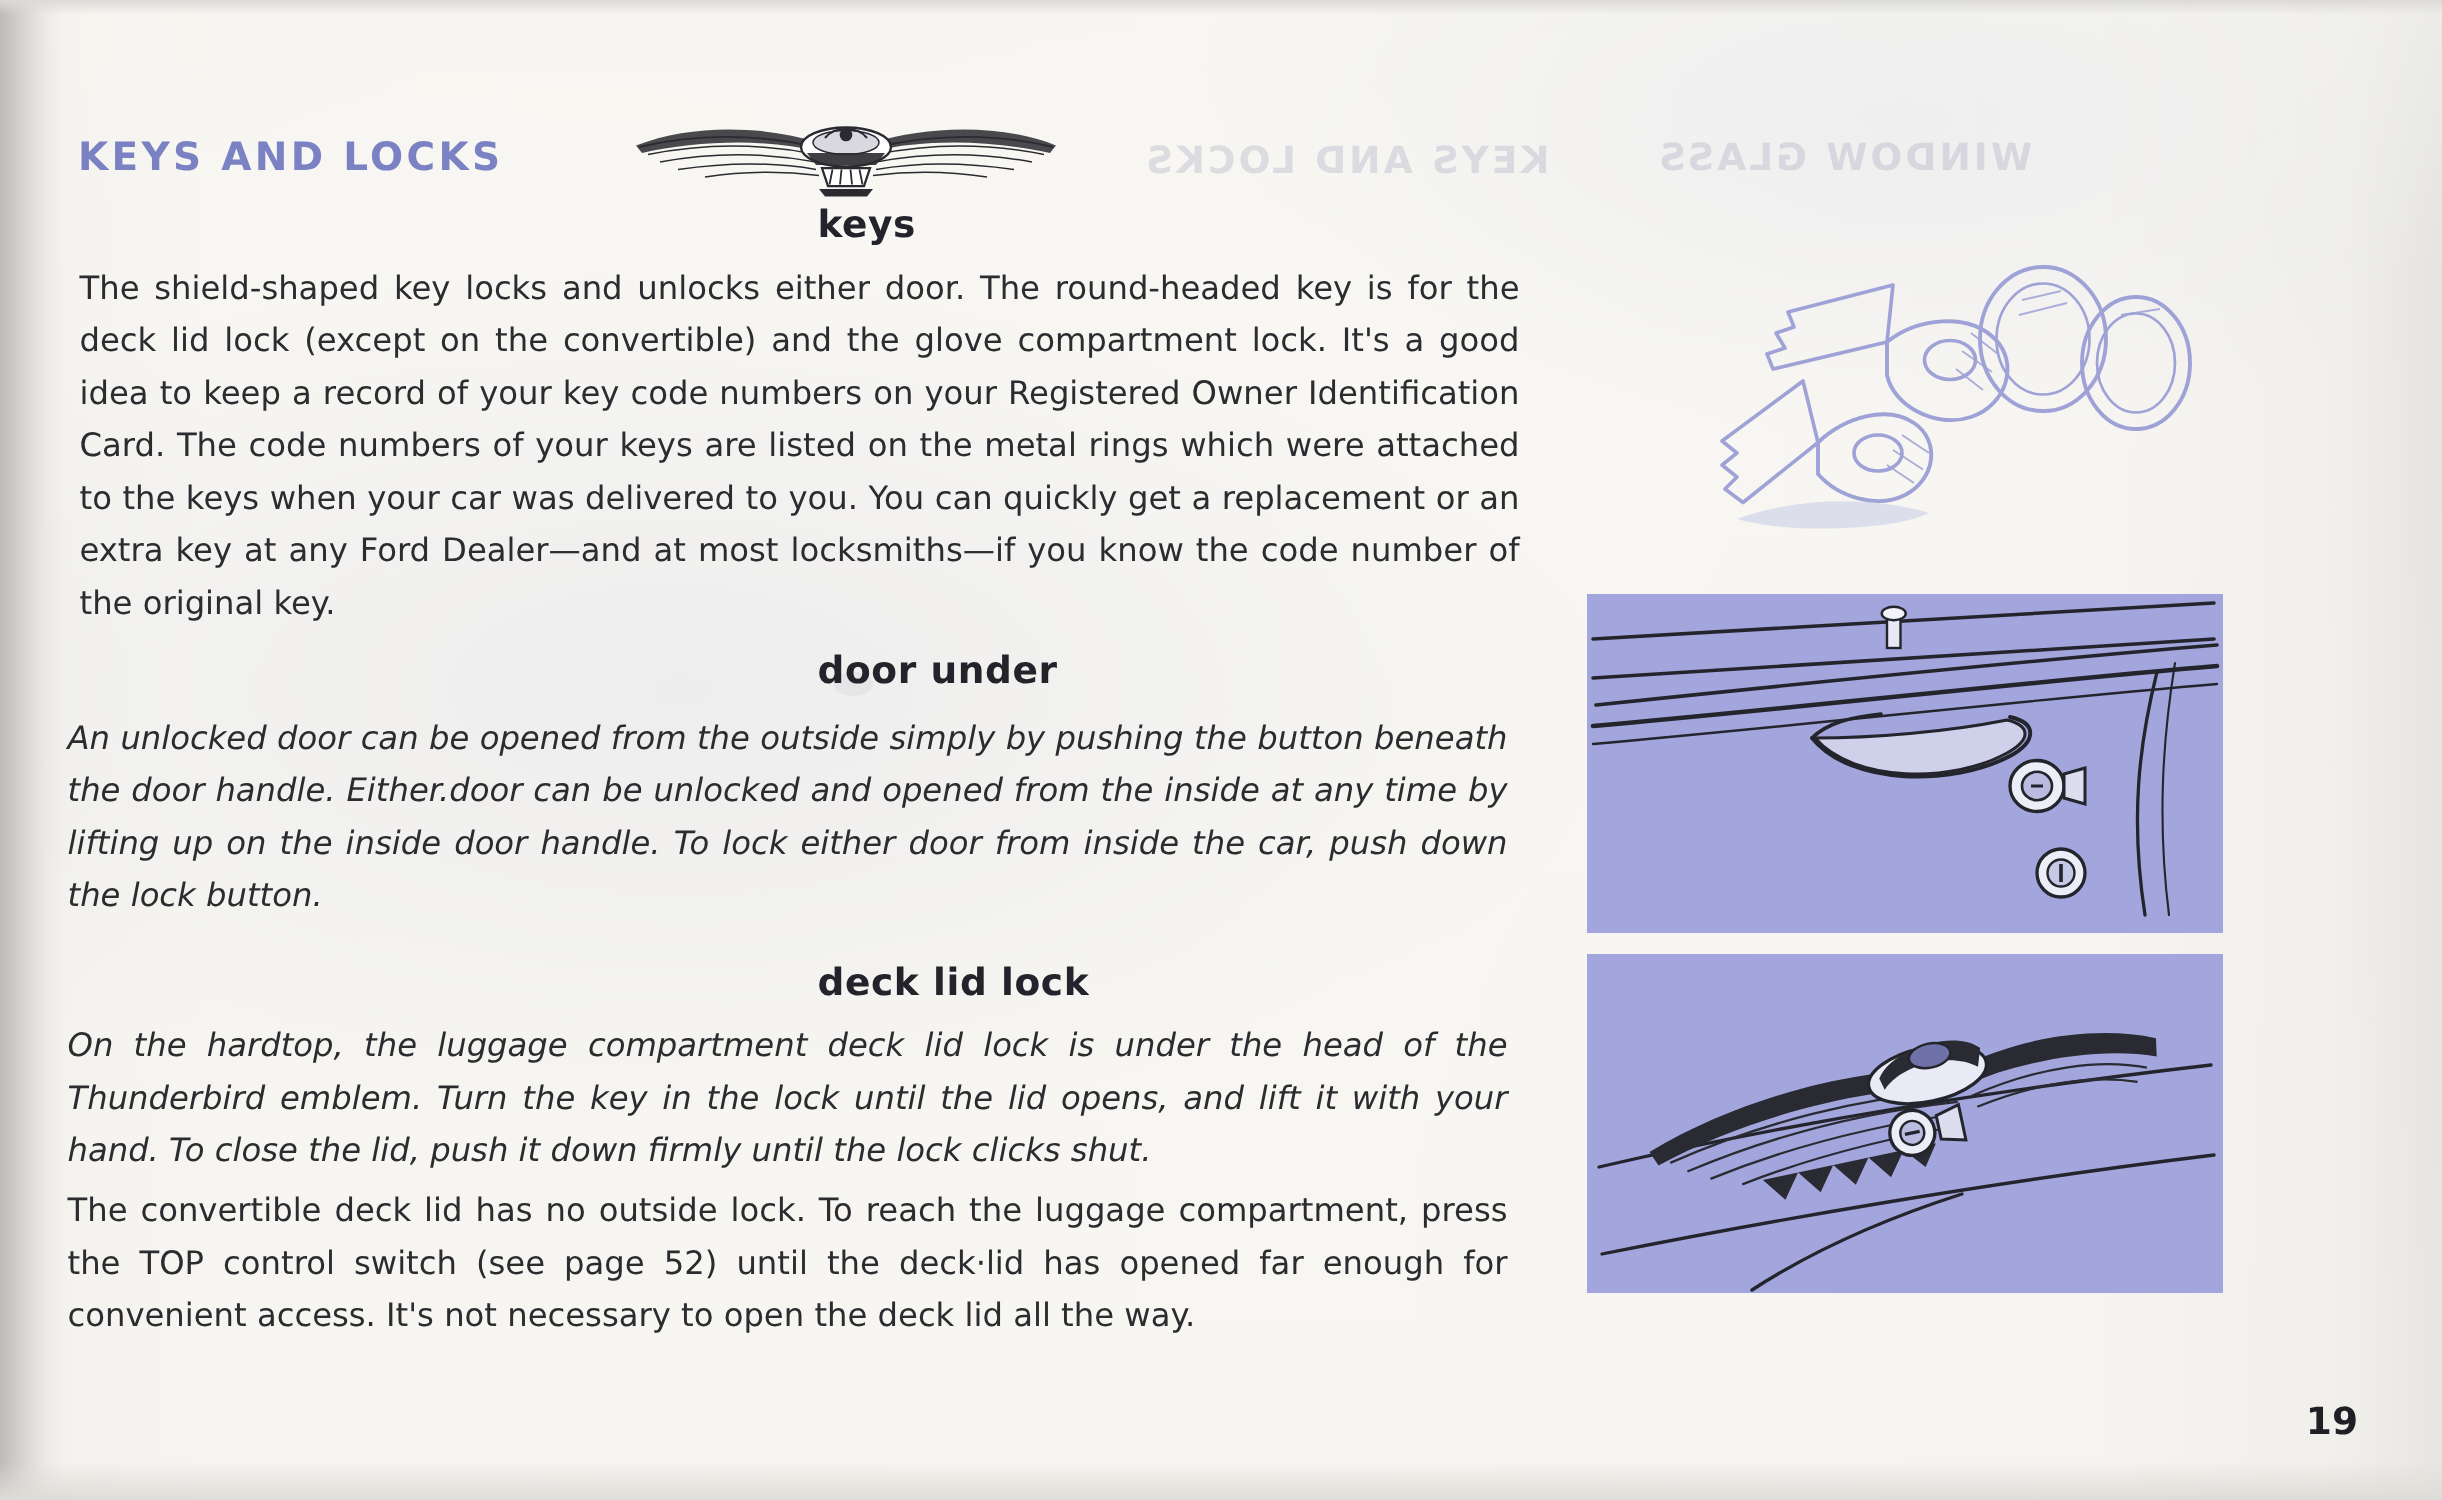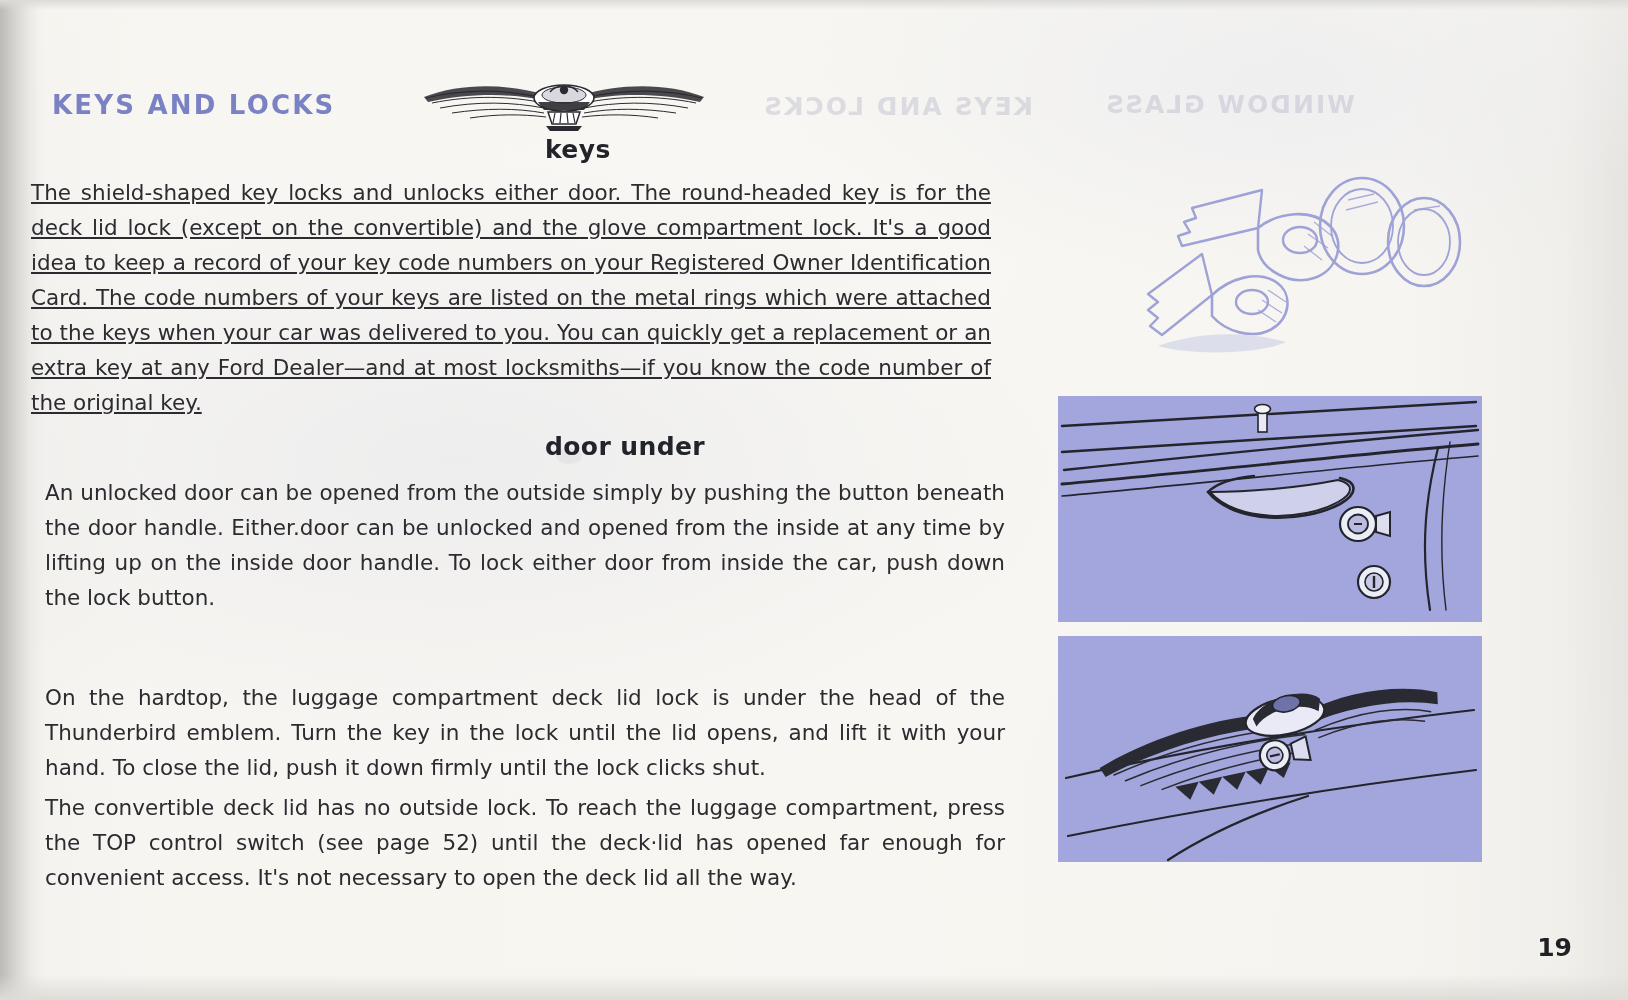--- a/index.html
+++ b/index.html
@@ -105,7 +105,7 @@
     text-align: justify;
     font-family: "DejaVu Sans", sans-serif;
   }
-  #para-keys { left: 31px; top: 175px; width: 960px; text-decoration: underline; }
+  #para-keys { left: 53px; top: 175px; width: 960px; }
   #para-door { left: 45px; top: 475px; width: 960px; }
   #para-deck-1 { left: 45px; top: 680px; width: 960px; }
   #para-deck-2 { left: 45px; top: 790px; width: 960px; }

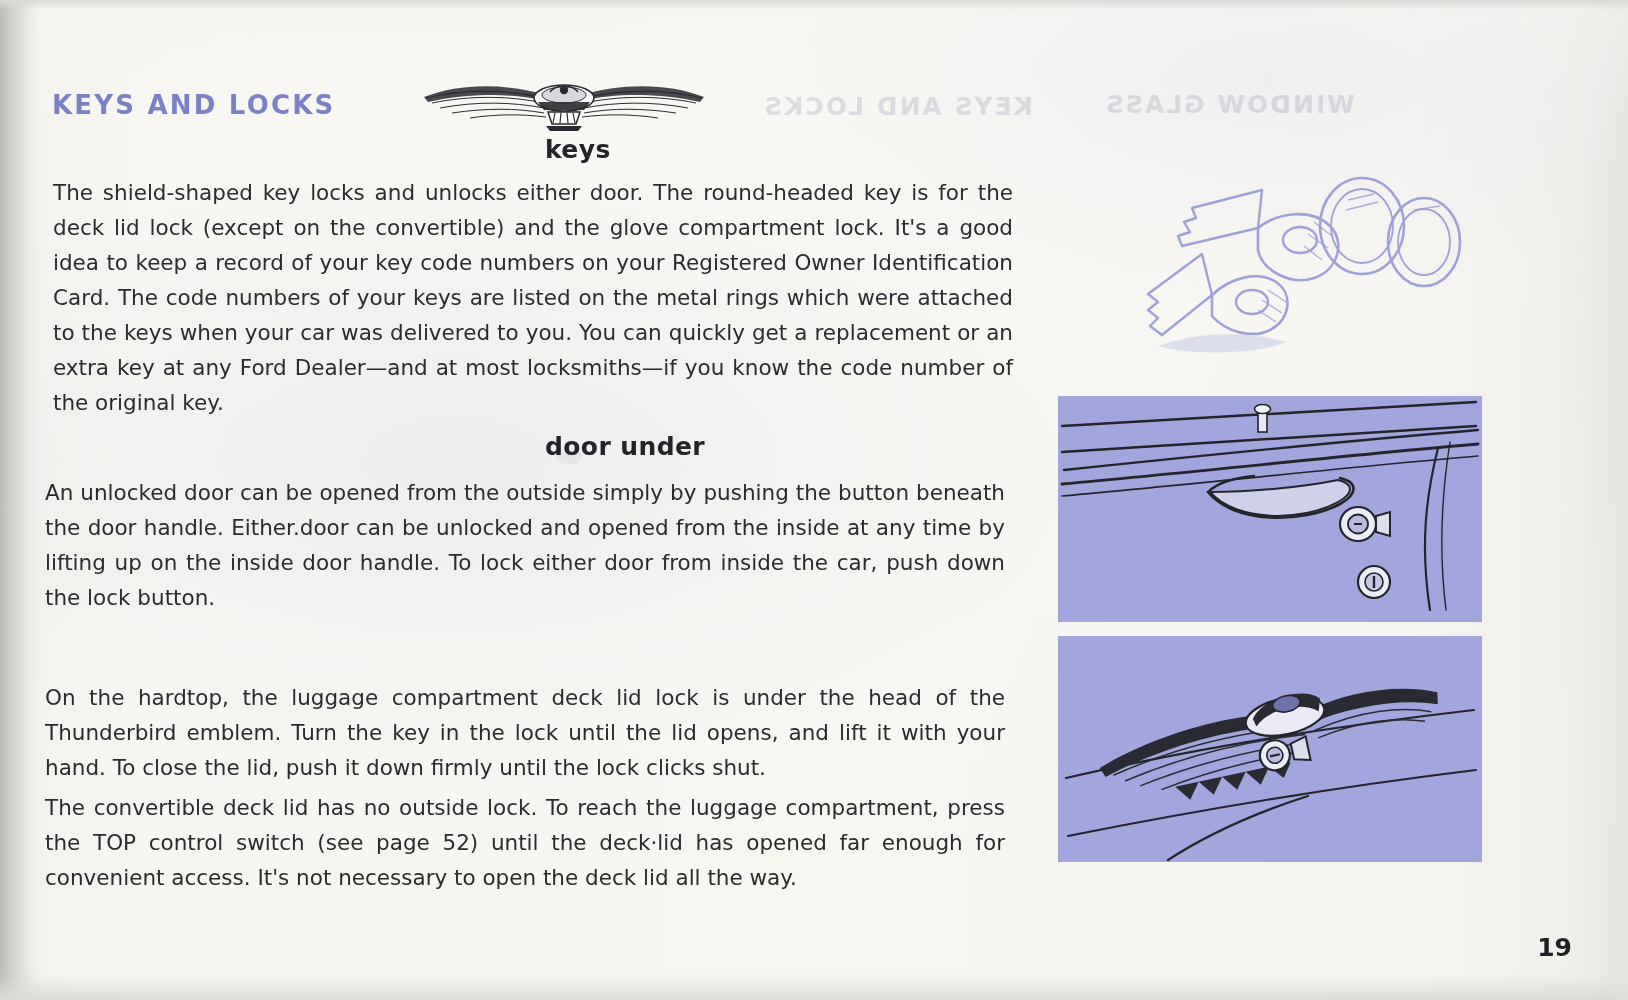--- a/index.html
+++ b/index.html
@@ -106,7 +106,7 @@
     font-family: "DejaVu Sans", sans-serif;
   }
   #para-keys { left: 53px; top: 175px; width: 960px; }
-  #para-door { left: 45px; top: 475px; width: 960px; }
+  #para-door { left: 45px; top: 475px; width: 960px; font-style: italic; }
   #para-deck-1 { left: 45px; top: 680px; width: 960px; }
   #para-deck-2 { left: 45px; top: 790px; width: 960px; }
 

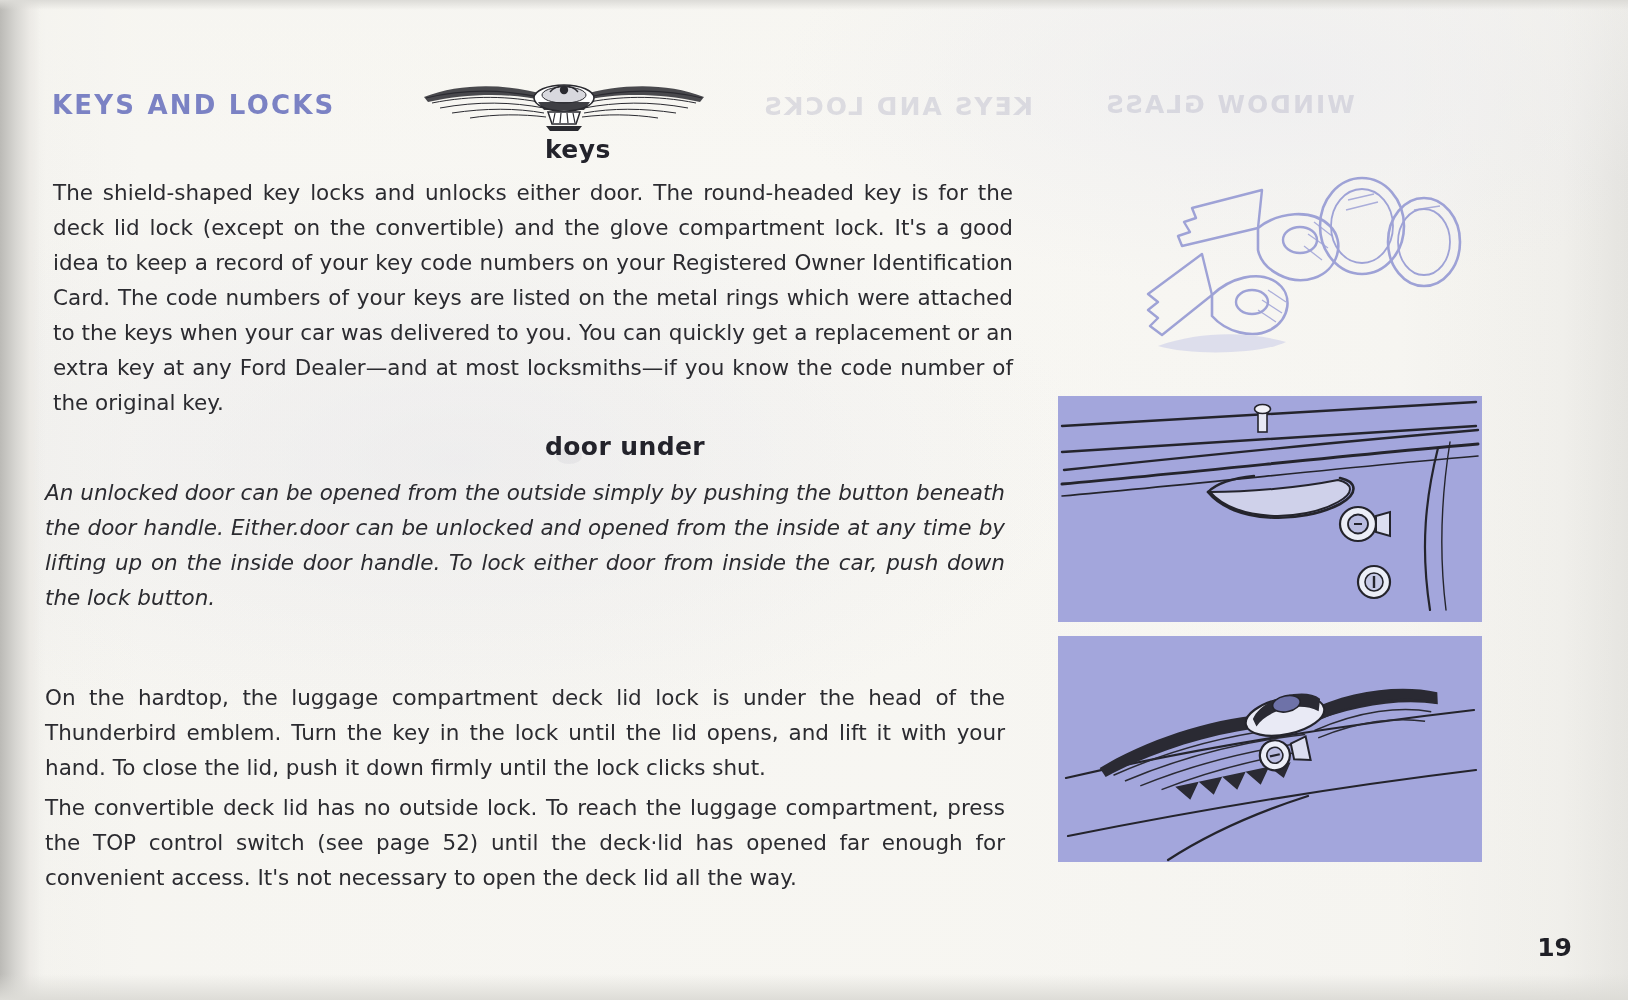--- a/index.html
+++ b/index.html
@@ -218,6 +218,7 @@
 
   <div class="subhead" id="subhead-keys">keys</div>
   <div class="subhead" id="subhead-door">door under</div>
+  <div class="subhead" id="subhead-deck">deck lid lock</div>
 
   <div class="body-text" id="para-keys">The shield-shaped key locks and unlocks either door. The round-headed key is for the deck lid lock (except on the convertible) and the glove compartment lock. It's a good idea to keep a record of your key code numbers on your Registered Owner Identification Card. The code numbers of your keys are listed on the metal rings which were attached to the keys when your car was delivered to you. You can quickly get a replacement or an extra key at any Ford Dealer—and at most locksmiths—if you know the code number of the original key.</div>
   <div class="body-text" id="para-door">An unlocked door can be opened from the outside simply by pushing the button beneath the door handle. Either.door can be unlocked and opened from the inside at any time by lifting up on the inside door handle. To lock either door from inside the car, push down the lock button.</div>

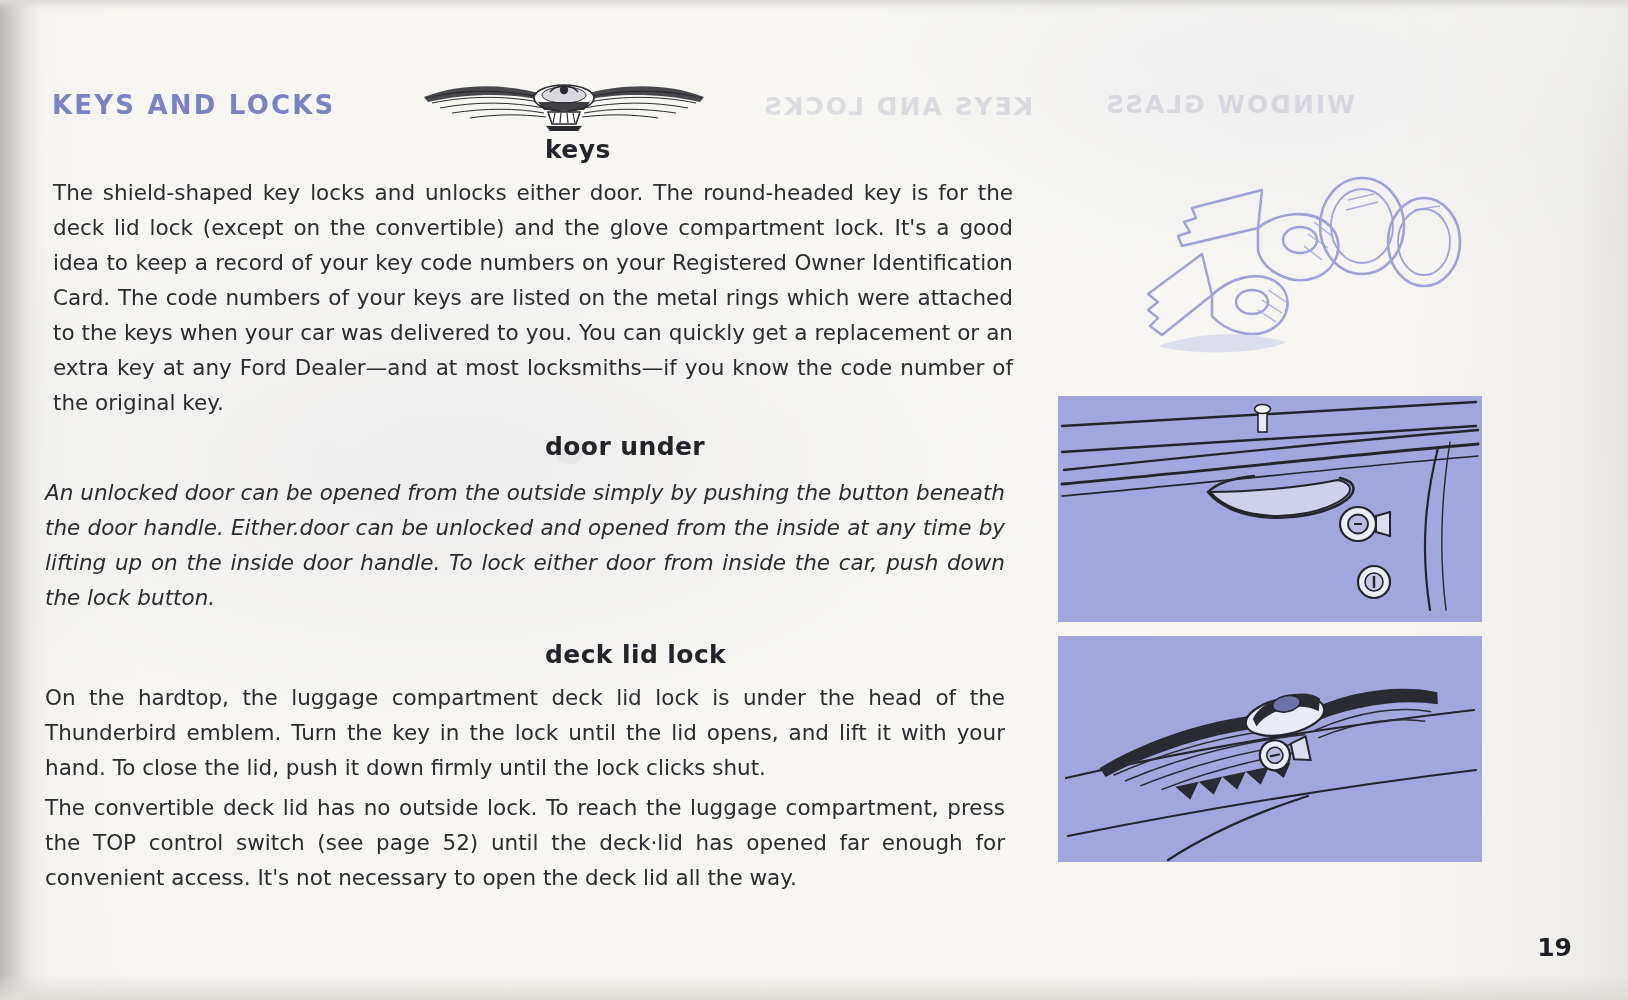--- a/index.html
+++ b/index.html
@@ -107,7 +107,7 @@
   }
   #para-keys { left: 53px; top: 175px; width: 960px; }
   #para-door { left: 45px; top: 475px; width: 960px; font-style: italic; }
-  #para-deck-1 { left: 45px; top: 680px; width: 960px; }
+  #para-deck-1 { left: 45px; top: 680px; width: 960px; font-style: italic; }
   #para-deck-2 { left: 45px; top: 790px; width: 960px; }
 
   

